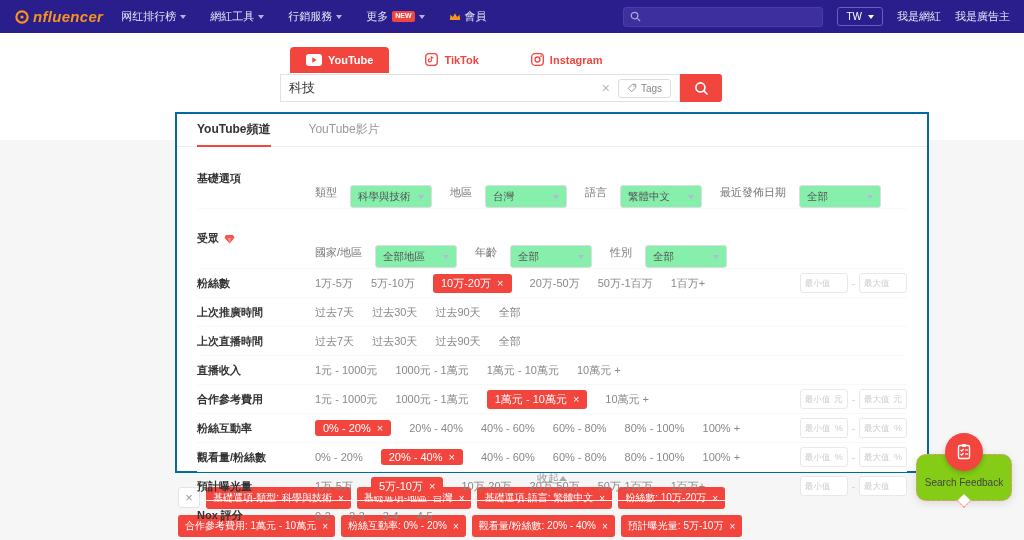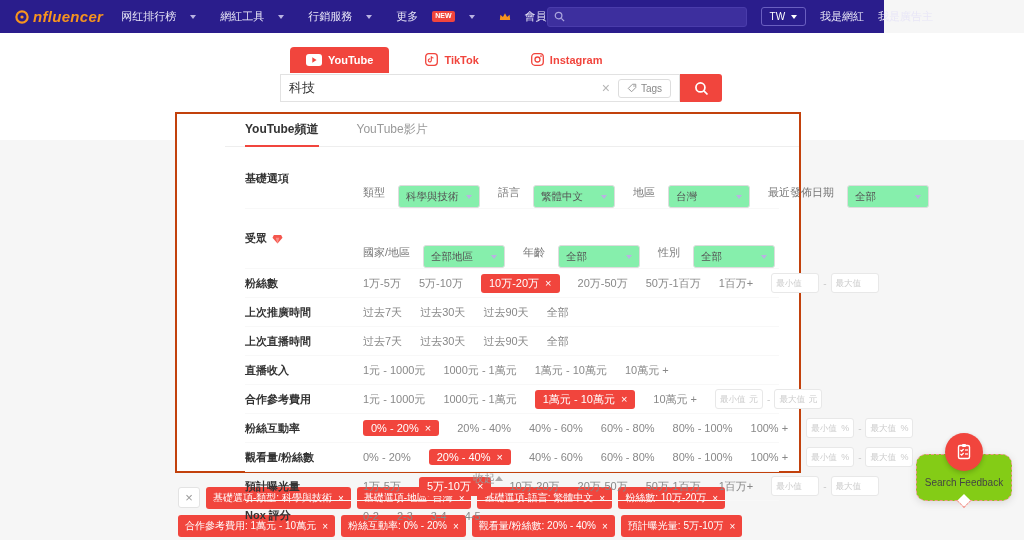--- a/index.html
+++ b/index.html
@@ -8,7 +8,7 @@
   #app { position:relative; width:1024px; height:540px; }
 
   
-  .navbar { position:absolute; top:0; left:0; width:884px; height:33px;
+  .navbar { position:absolute; top:0; left:0; width:1024px; height:33px;
     background:#2a1d8c; display:flex; align-items:center; padding:0 14px; z-index:30; }
   .logo { display:flex; align-items:center; gap:3px; margin-right:18px; cursor:pointer; }
   .logo-text { color:#f7941e; font-size:15px; font-weight:bold; font-style:italic; letter-spacing:.3px; }

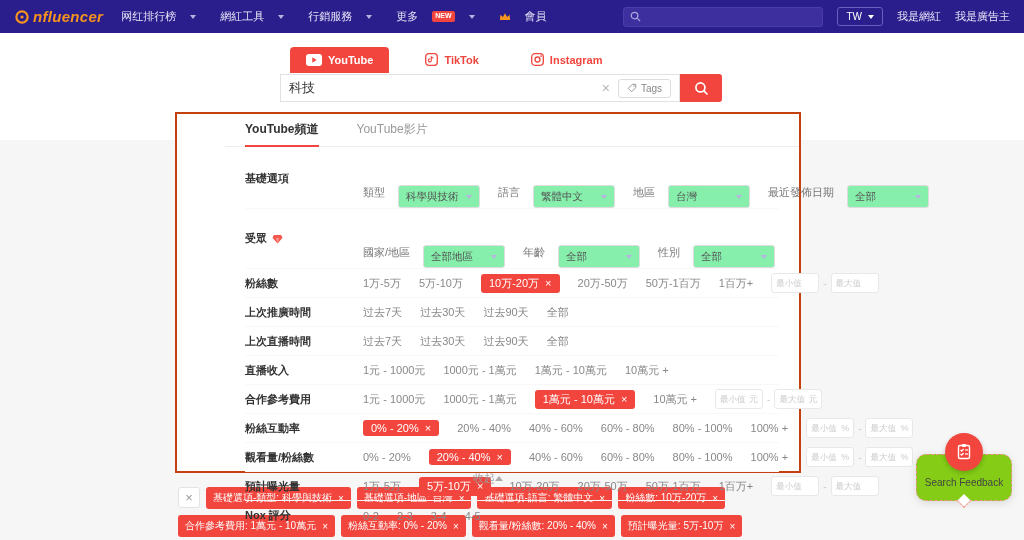--- a/index.html
+++ b/index.html
@@ -13,7 +13,7 @@
   .logo { display:flex; align-items:center; gap:3px; margin-right:18px; cursor:pointer; }
   .logo-text { color:#f7941e; font-size:15px; font-weight:bold; font-style:italic; letter-spacing:.3px; }
   .nav-menu { display:flex; align-items:center; gap:24px; }
-  .nav-item { display:flex; align-items:center; gap:14px; color:#e8e6f7; font-size:11px; cursor:pointer; white-space:nowrap; }
+  .nav-item { display:flex; align-items:center; gap:4px; color:#e8e6f7; font-size:11px; cursor:pointer; white-space:nowrap; }
   .caret-down { width:0; height:0; border-left:3px solid transparent; border-right:3px solid transparent;
     border-top:4px solid #b9b3e2; display:inline-block; margin-top:1px; }
   .badge-new { background:#f1453d; color:#fff; font-size:7px; font-weight:bold;

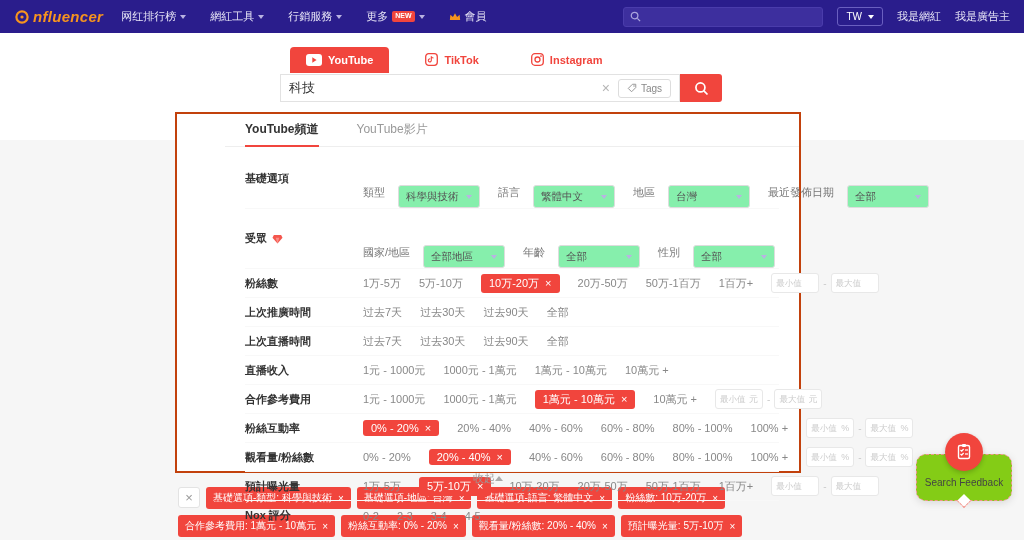--- a/index.html
+++ b/index.html
@@ -48,8 +48,8 @@
     display:flex; align-items:center; justify-content:center; cursor:pointer; }
 
   
-  .panel { position:absolute; left:175px; top:112px; width:626px; height:361px;
-    background:#fff; border:2px solid #c2410c; z-index:10;padding-left:48px; }
+  .panel { position:absolute; left:175px; top:112px; width:754px; height:361px;
+    background:#fff; border:2px solid #0369a1; z-index:10; }
   .panel-tabs { display:flex; gap:38px; padding:0 20px; height:33px; align-items:center;
     border-bottom:1px solid #eee; }
   .panel-tab { font-size:12px; color:#999; cursor:pointer; height:33px; display:flex; align-items:center;

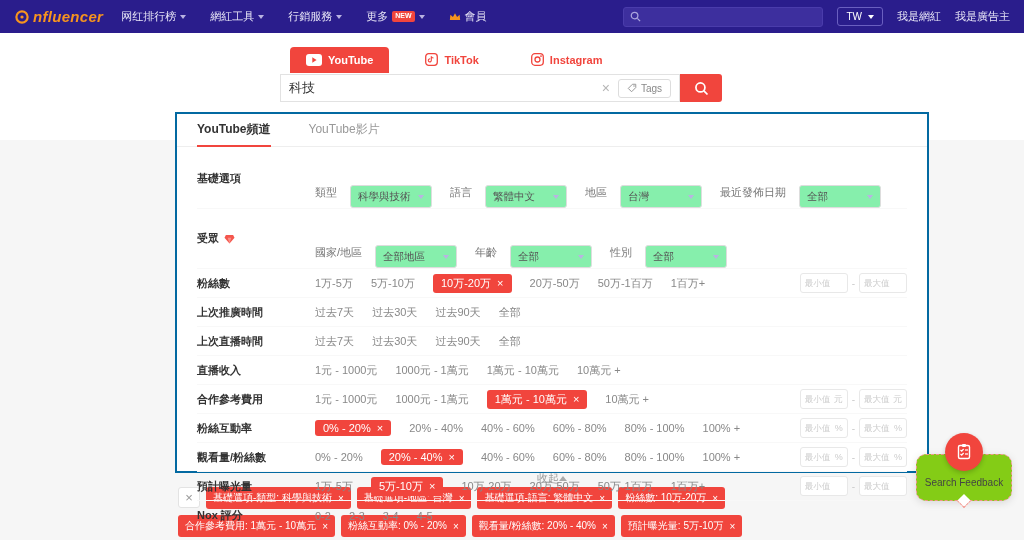--- a/index.html
+++ b/index.html
@@ -235,16 +235,16 @@
               </span>
             </span>
             <span class="sel-group">
+              <span class="sel-label">地區</span>
+              <span class="sel-box">
+                <span class="sel-value">台灣</span>
+                <span class="caret-down"></span>
+              </span>
+            </span>
+            <span class="sel-group">
               <span class="sel-label">語言</span>
               <span class="sel-box">
                 <span class="sel-value">繁體中文</span>
-                <span class="caret-down"></span>
-              </span>
-            </span>
-            <span class="sel-group">
-              <span class="sel-label">地區</span>
-              <span class="sel-box">
-                <span class="sel-value">台灣</span>
                 <span class="caret-down"></span>
               </span>
             </span>

